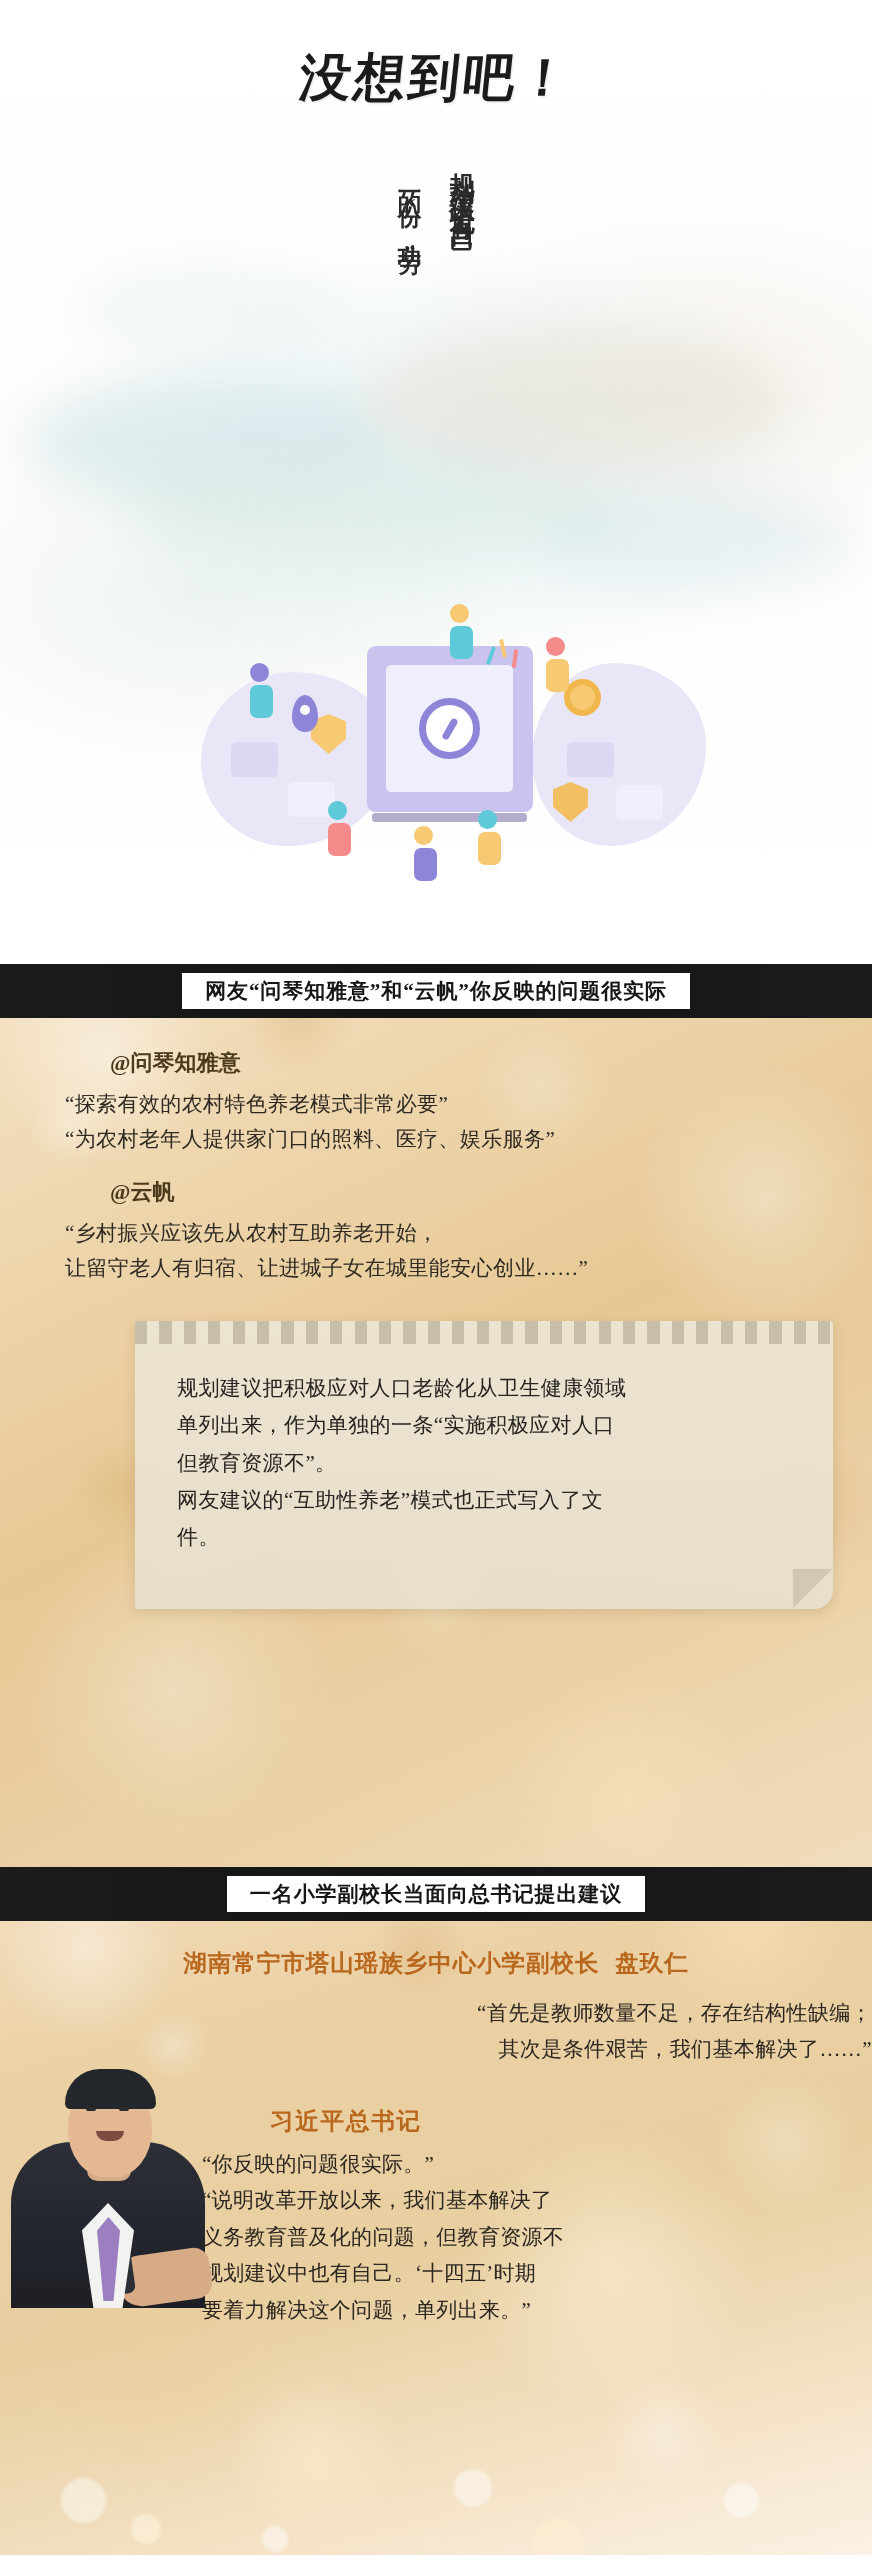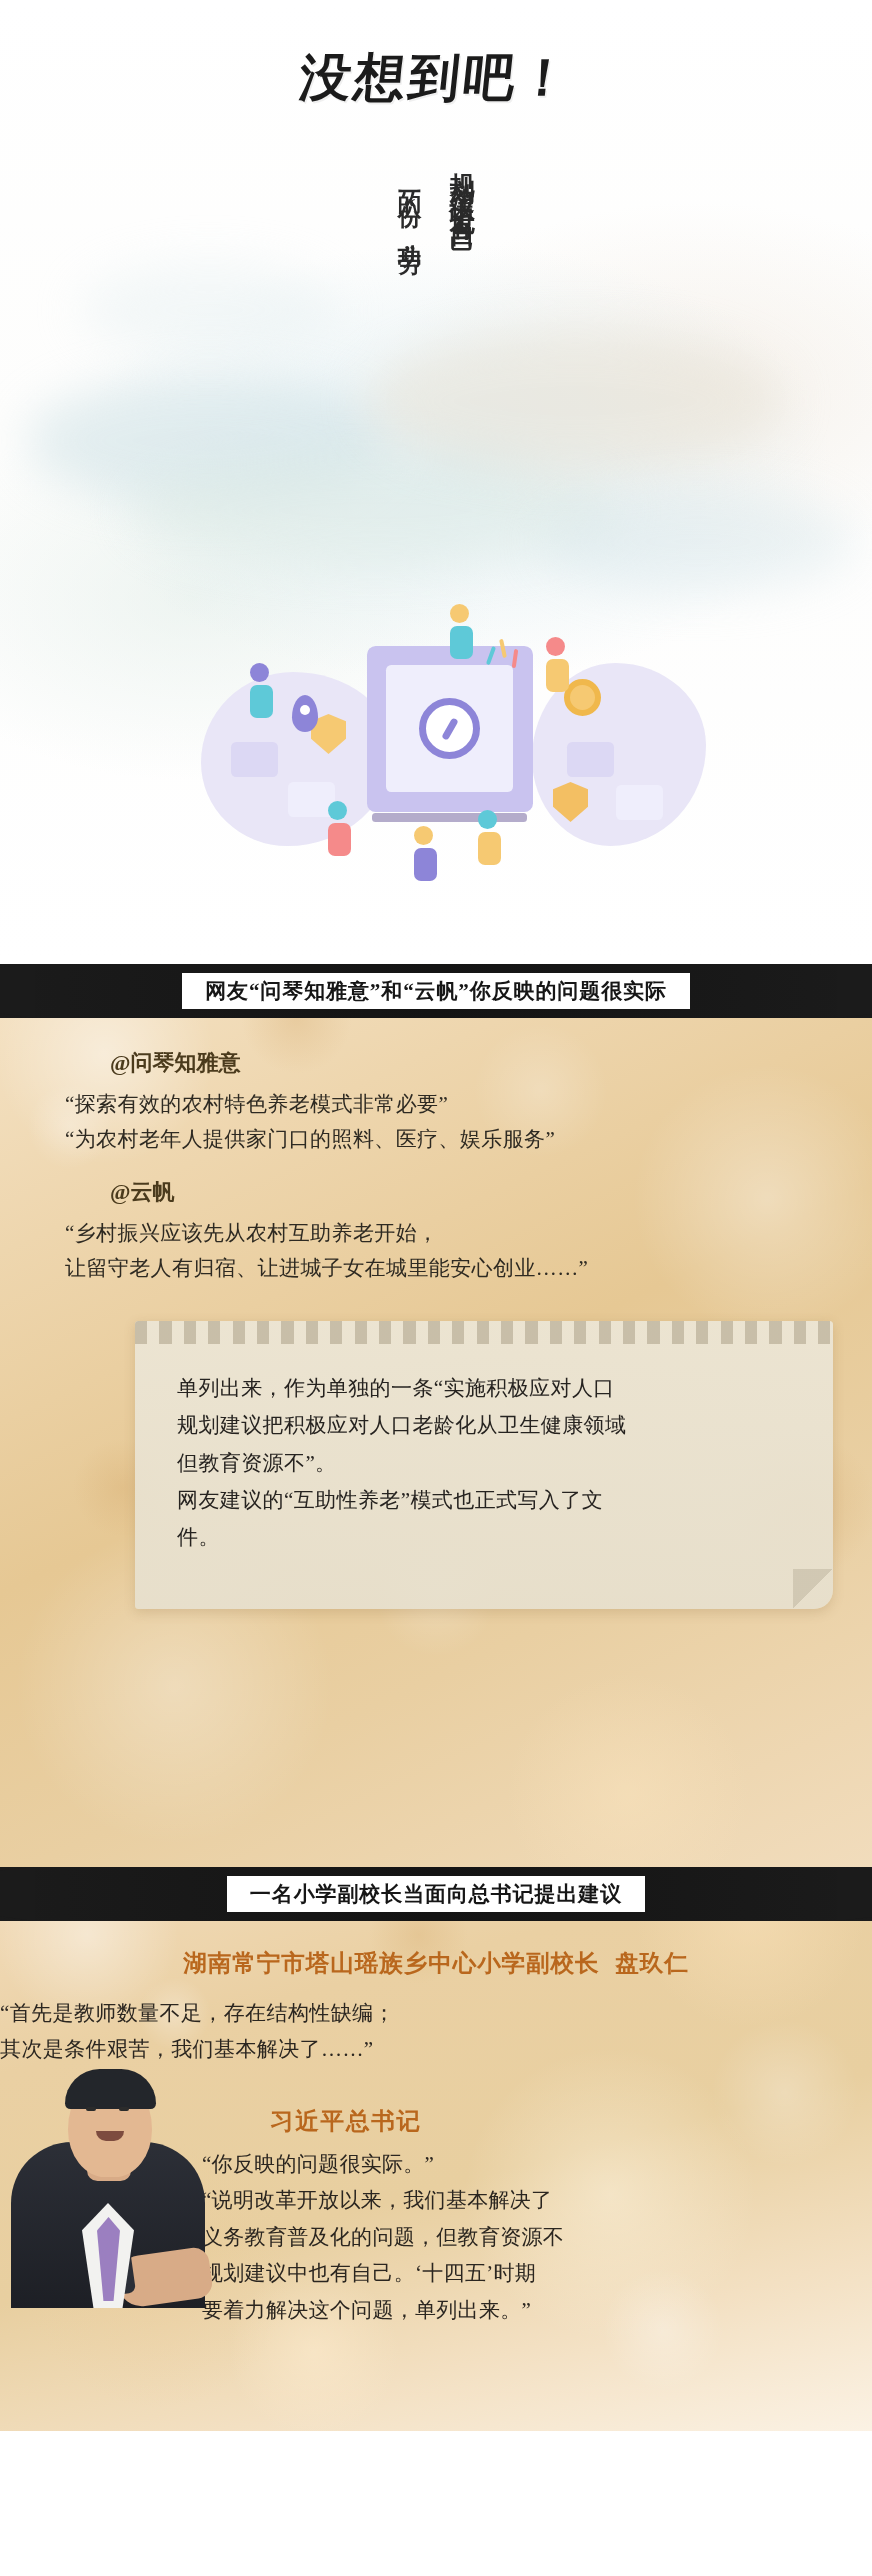--- a/index.html
+++ b/index.html
@@ -442,8 +442,8 @@
       <div class="quote-line">让留守老人有归宿、让进城子女在城里能安心创业……”</div>
 
       <div class="memo">
+        <p>规划建议把积极应对人口老龄化从卫生健康领域</p>
         <p>单列出来，作为单独的一条“实施积极应对人口</p>
-        <p>规划建议把积极应对人口老龄化从卫生健康领域</p>
         <p>但教育资源不”。</p>
         <p>网友建议的“互助性养老”模式也正式写入了文</p>
         <p>件。</p>

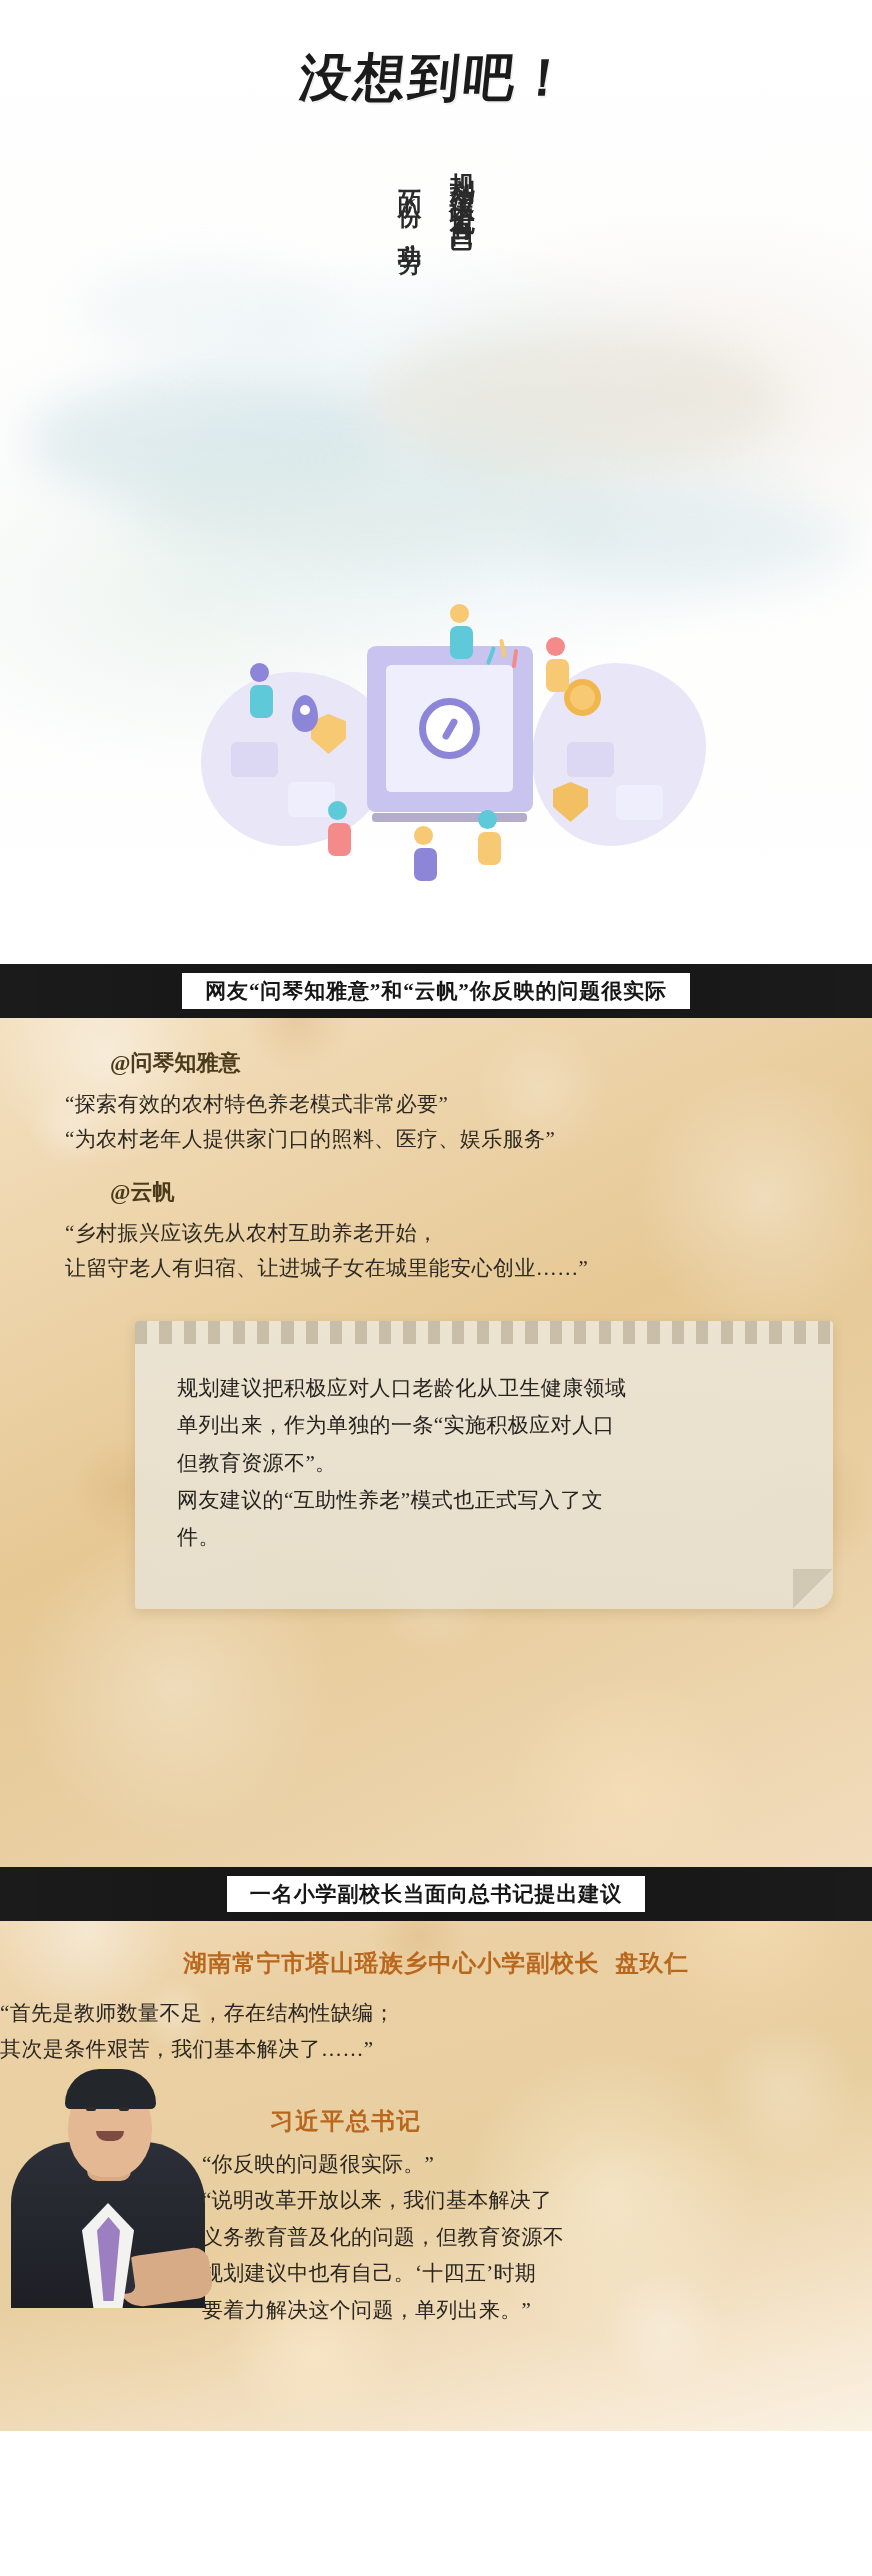--- a/index.html
+++ b/index.html
@@ -252,7 +252,7 @@
   .sec2 {
     position: relative;
     width: 872px;
-    height: 564px;
+    height: 688px;
     background:
       radial-gradient(circle 131px at 10% 12%, rgba(255,255,255,0.4), transparent 70%),
       radial-gradient(circle 166px at 86% 8%, rgba(250,226,186,0.55), transparent 70%),

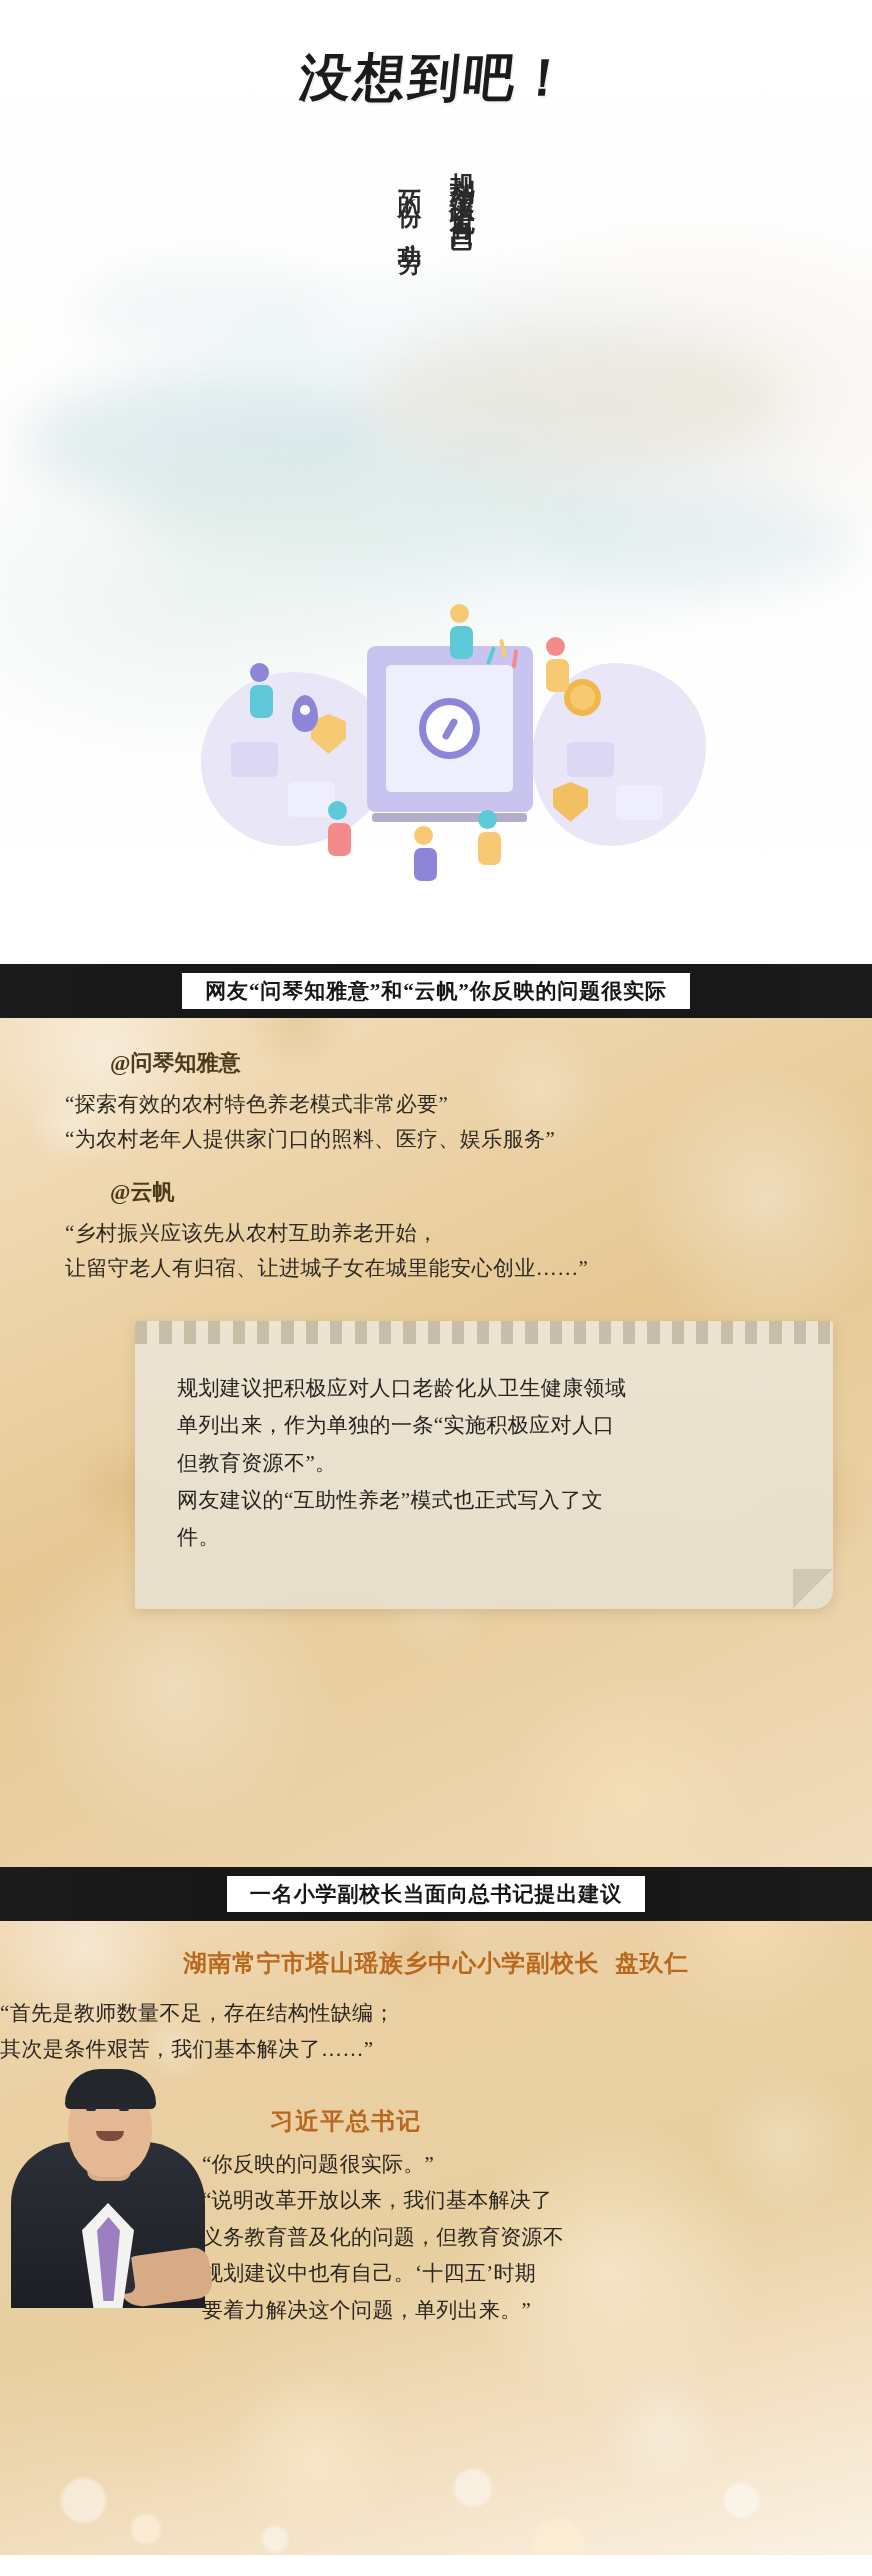--- a/index.html
+++ b/index.html
@@ -283,7 +283,7 @@
   }
   .name-line .sp { display:inline-block; width: 15.7px; }
   .teacher-quote {
-    text-align: left;
+    text-align: right;
     font-size: 21px;
     line-height: 1.72;
     color: #2b2620;

